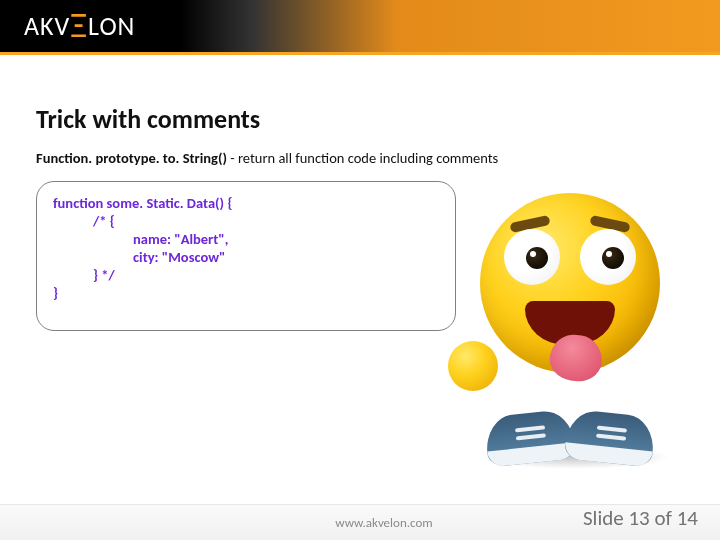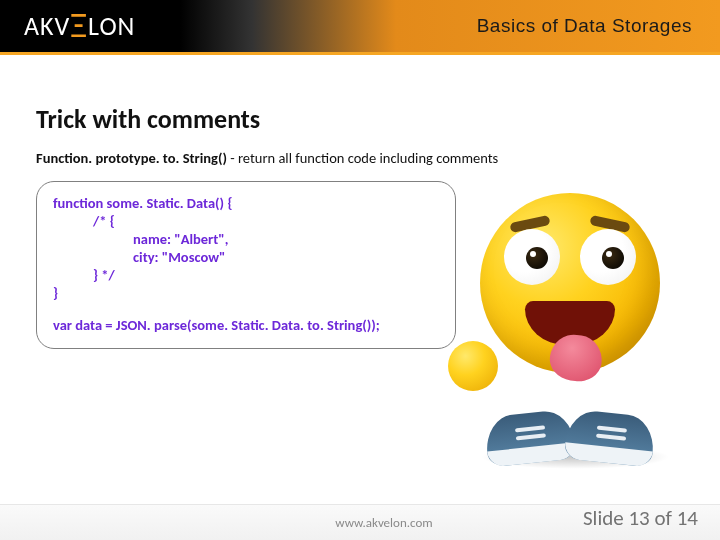--- a/index.html
+++ b/index.html
@@ -237,7 +237,6 @@
       <span class="logo-e">Ξ</span>
       <span>LON</span>
   </div>
-  <div class="header-title">Basics of Data Storages</div>
 </div>
 
 <div class="content">

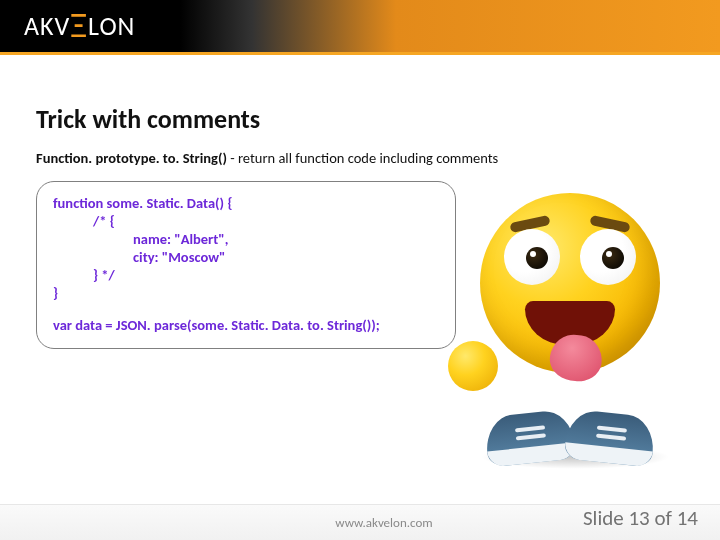--- a/index.html
+++ b/index.html
@@ -253,7 +253,6 @@
     <div class="bold code-indent1">} */</div>
     <div class="bold">}</div>
     <div class="code-gap"></div>
-    <div class="bold">var data = JSON. parse(some. Static. Data. to. String());</div>
   </div>
 
   <div class="mascot">

